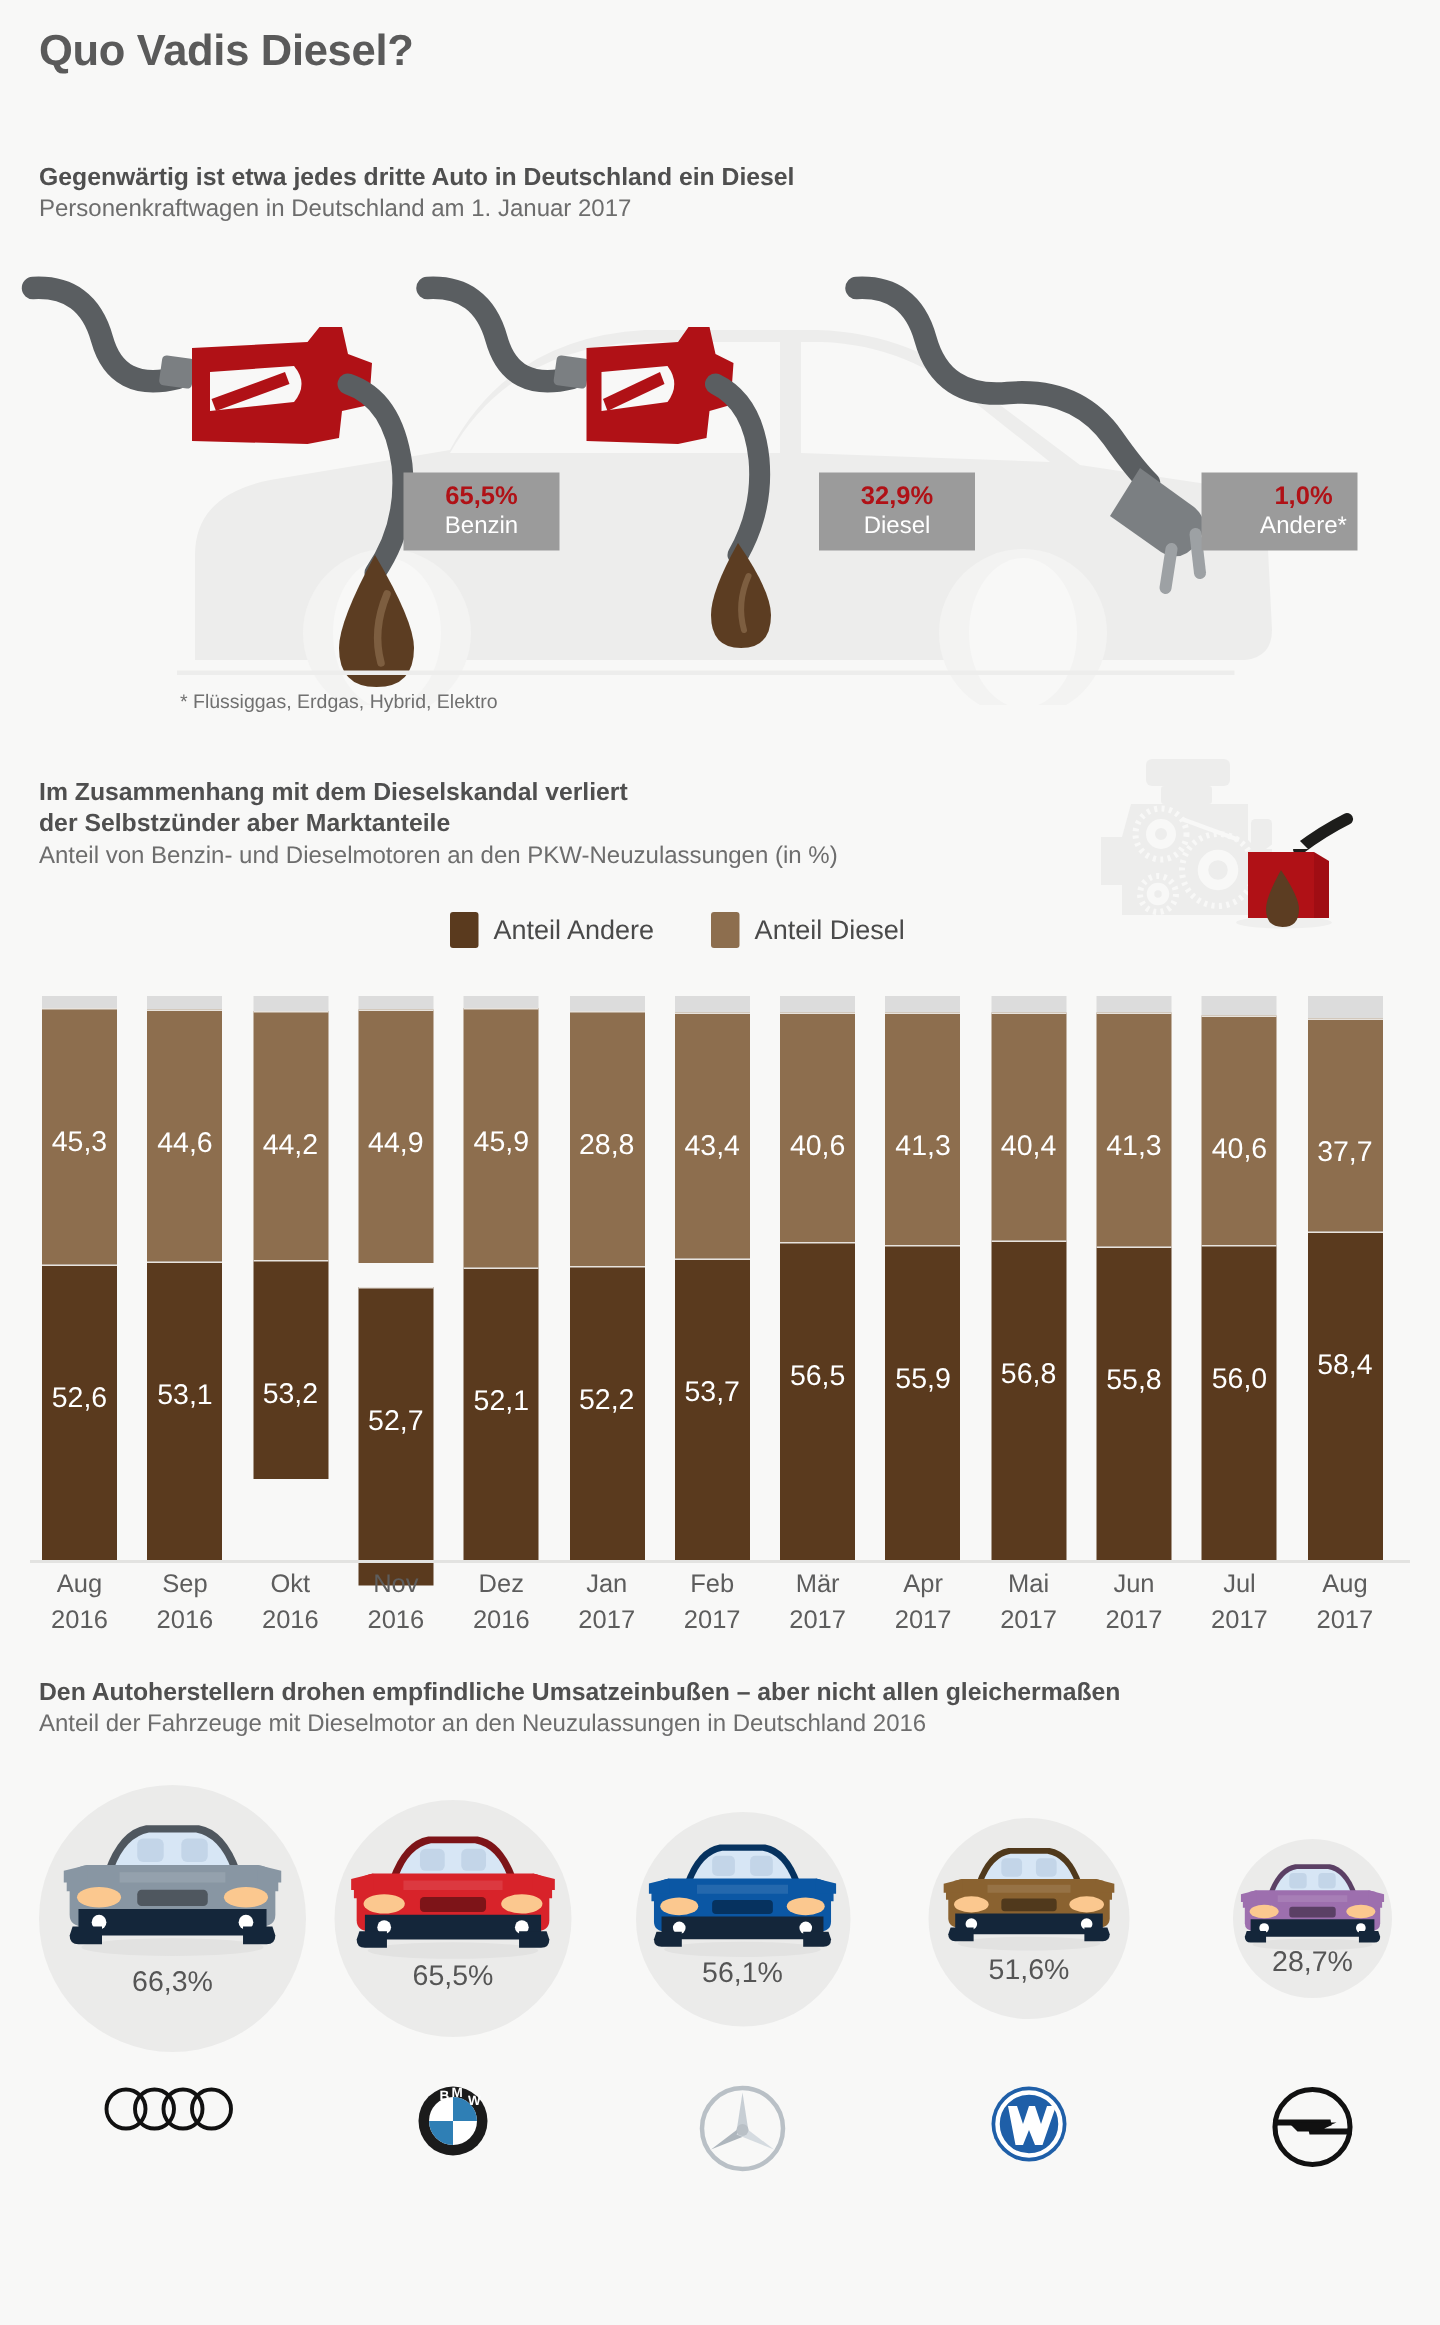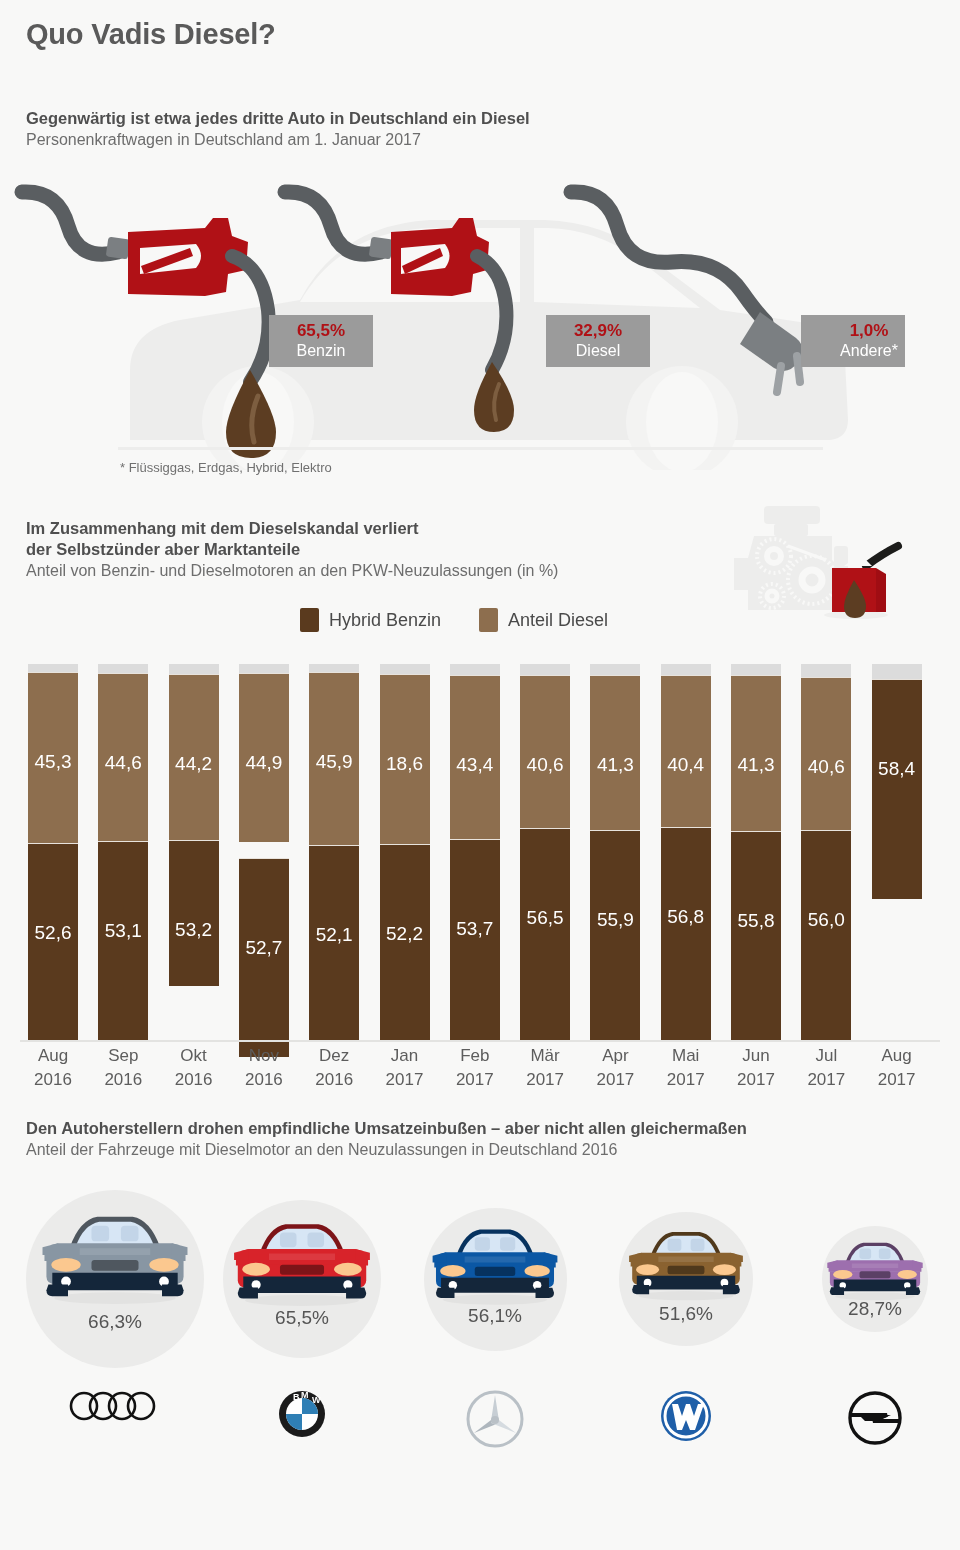--- a/index.html
+++ b/index.html
@@ -206,7 +206,7 @@
   <div class="legend">
     <div class="item">
       <span class="sw" id="lsw0" style="background: rgb(90, 58, 30);"></span>
-      <span class="lt">Hybrid Benzin</span>
+      <span class="lt">Anteil Andere</span>
     </div>
     <div class="item">
       <span class="sw" id="lsw1" style="background: rgb(141, 110, 78);"></span>

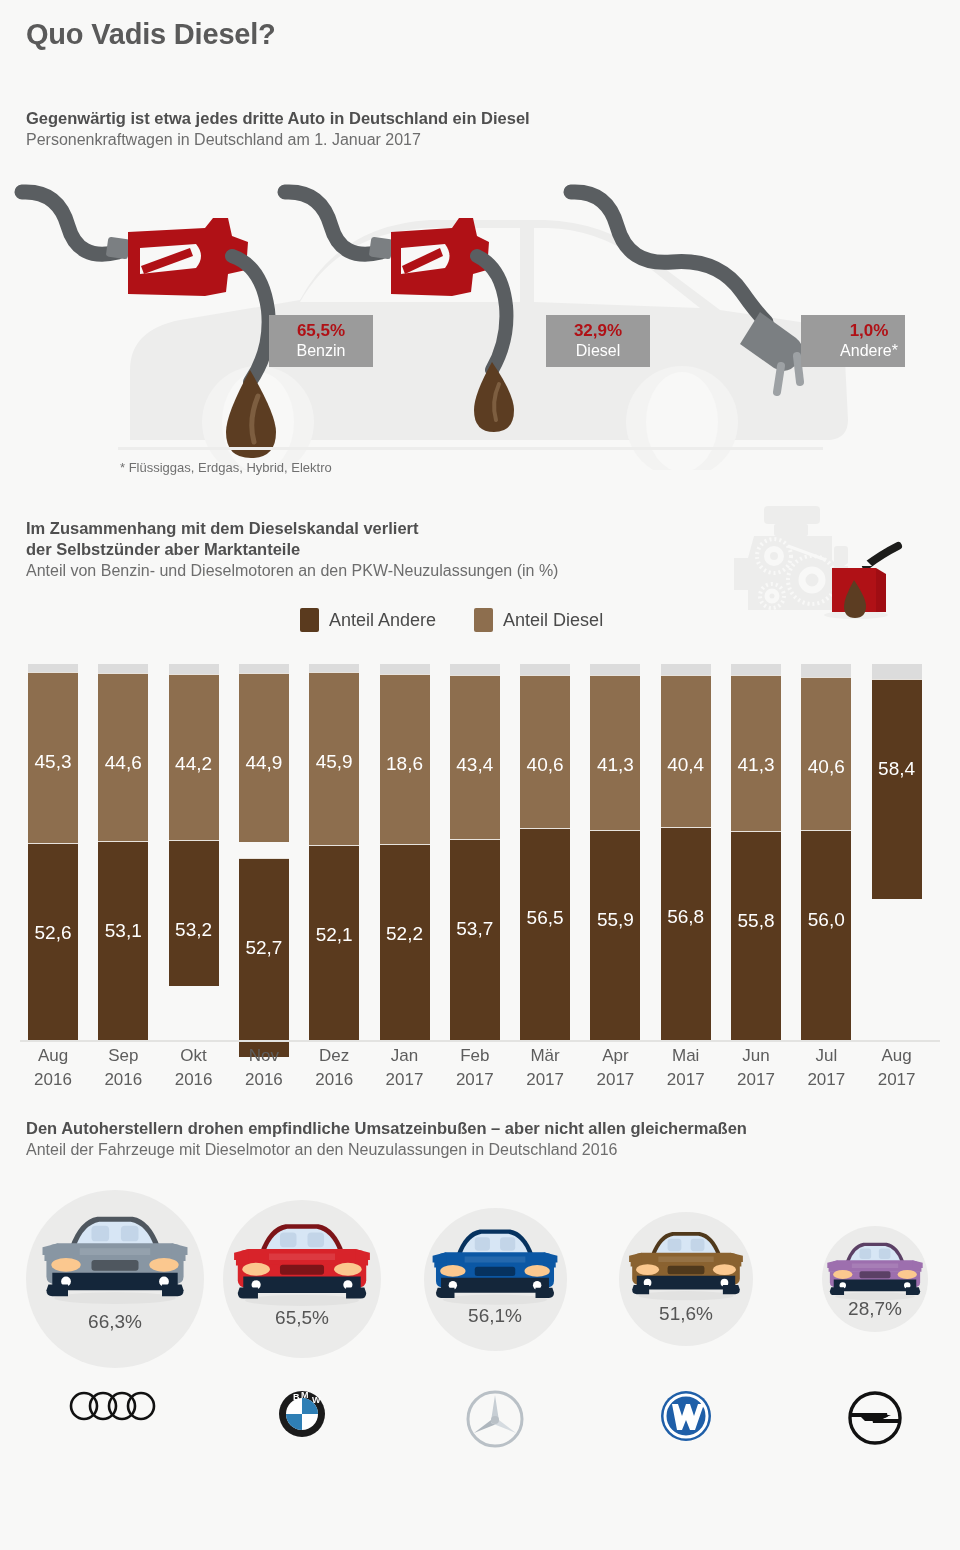--- a/index.html
+++ b/index.html
@@ -263,7 +263,7 @@
       <div class="barcol" style="left: 359.5px; height: 377px;">
         <div class="seg cap" style="height: 10.179px;"></div>
         <div class="seg diesel" style="height: 170.027px;">
-          <span>18,6</span>
+          <span>28,8</span>
         </div>
         <div class="seg benzin" style="height: 196.794px;">
           <span>52,2</span>

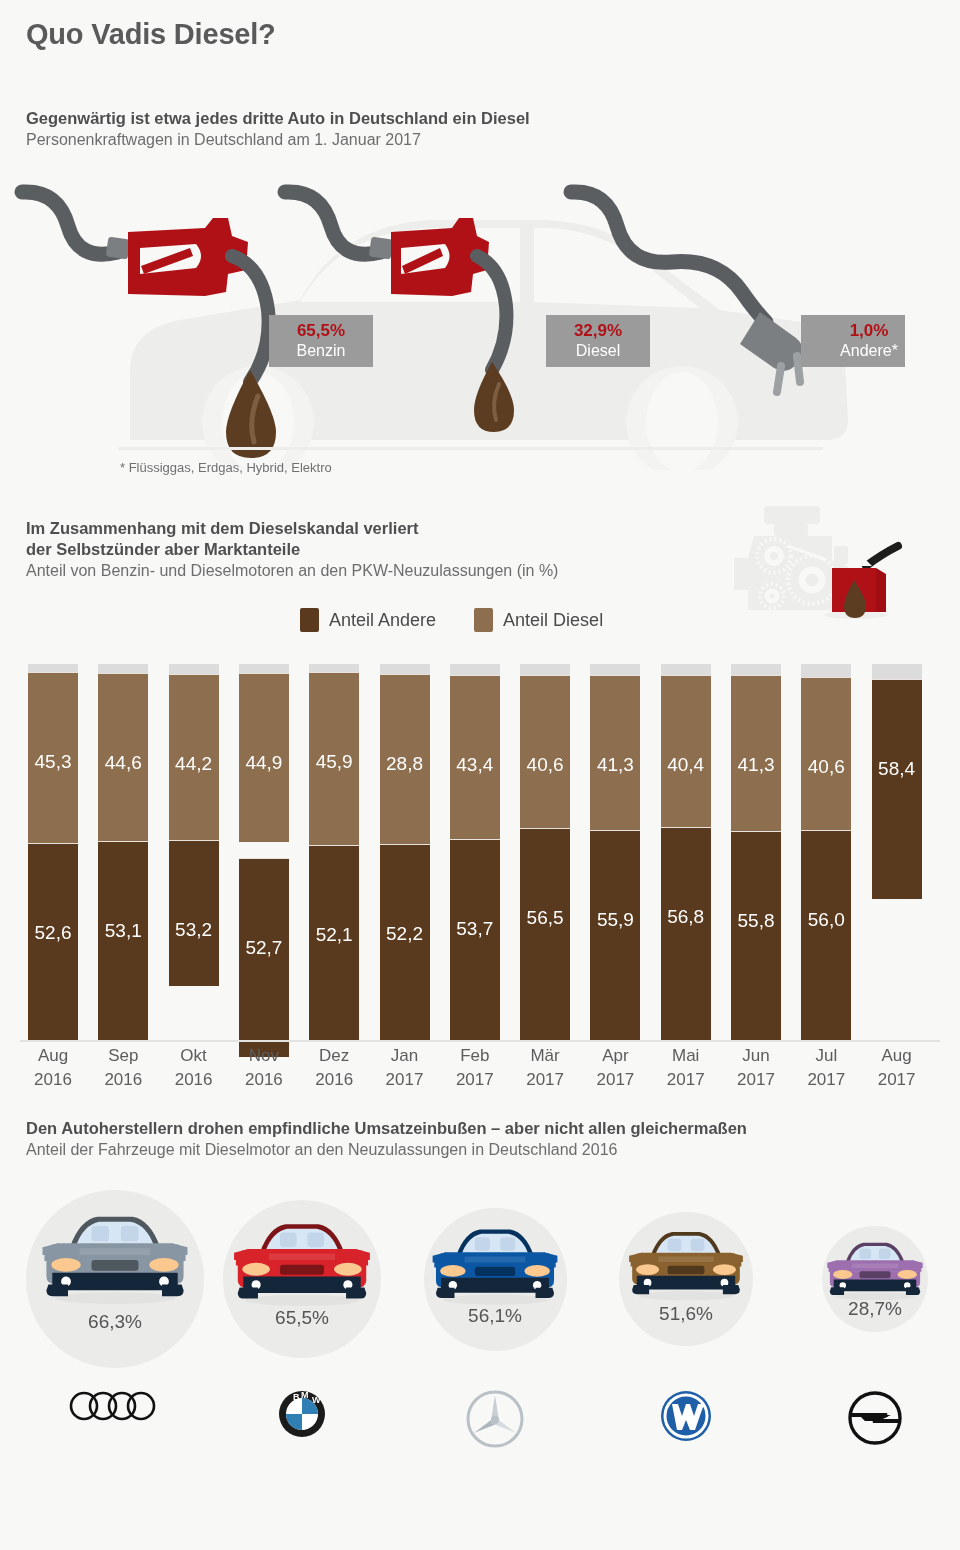--- a/index.html
+++ b/index.html
@@ -325,6 +325,9 @@
       </div>
       <div class="barcol" style="left: 851.6px; height: 377px;">
         <div class="seg cap" style="height: 14.703px;"></div>
+        <div class="seg diesel" style="height: 142.129px;">
+          <span>37,7</span>
+        </div>
         <div class="seg benzin" style="height: 220.168px; padding-left: 40px;">
           <span>58,4</span>
         </div>

